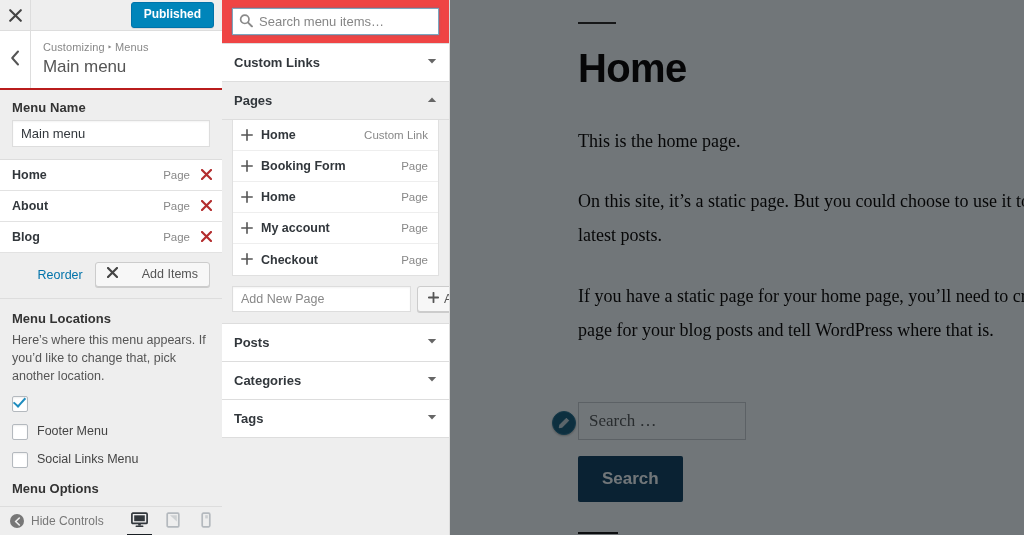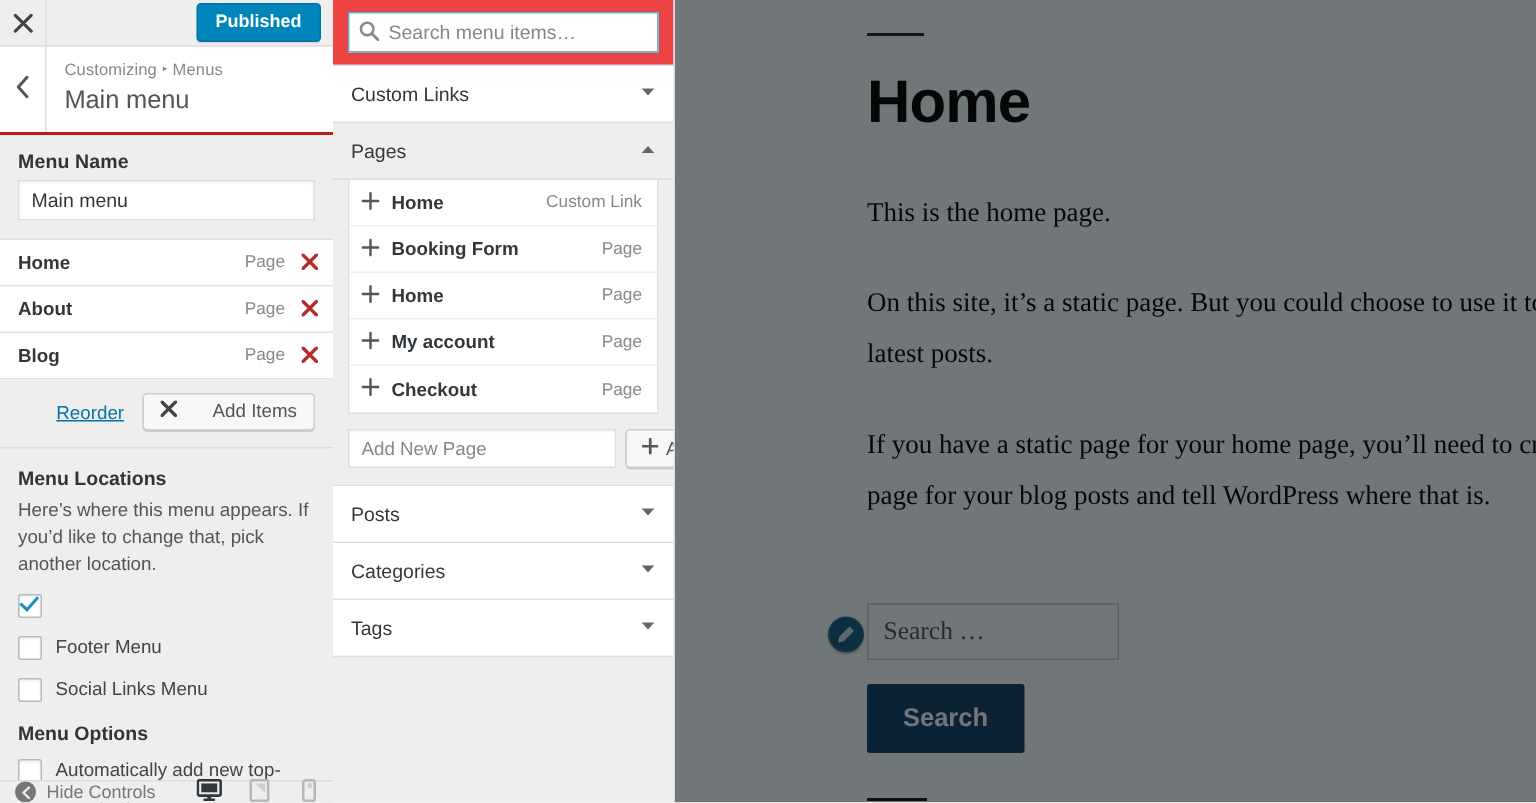--- a/index.html
+++ b/index.html
@@ -384,7 +384,7 @@
   }
   .acc-title {
     font-size: 13px;
-    font-weight: normal;
+    font-weight: bold;
     color: #32373c;
   }
   .acc-arrow {

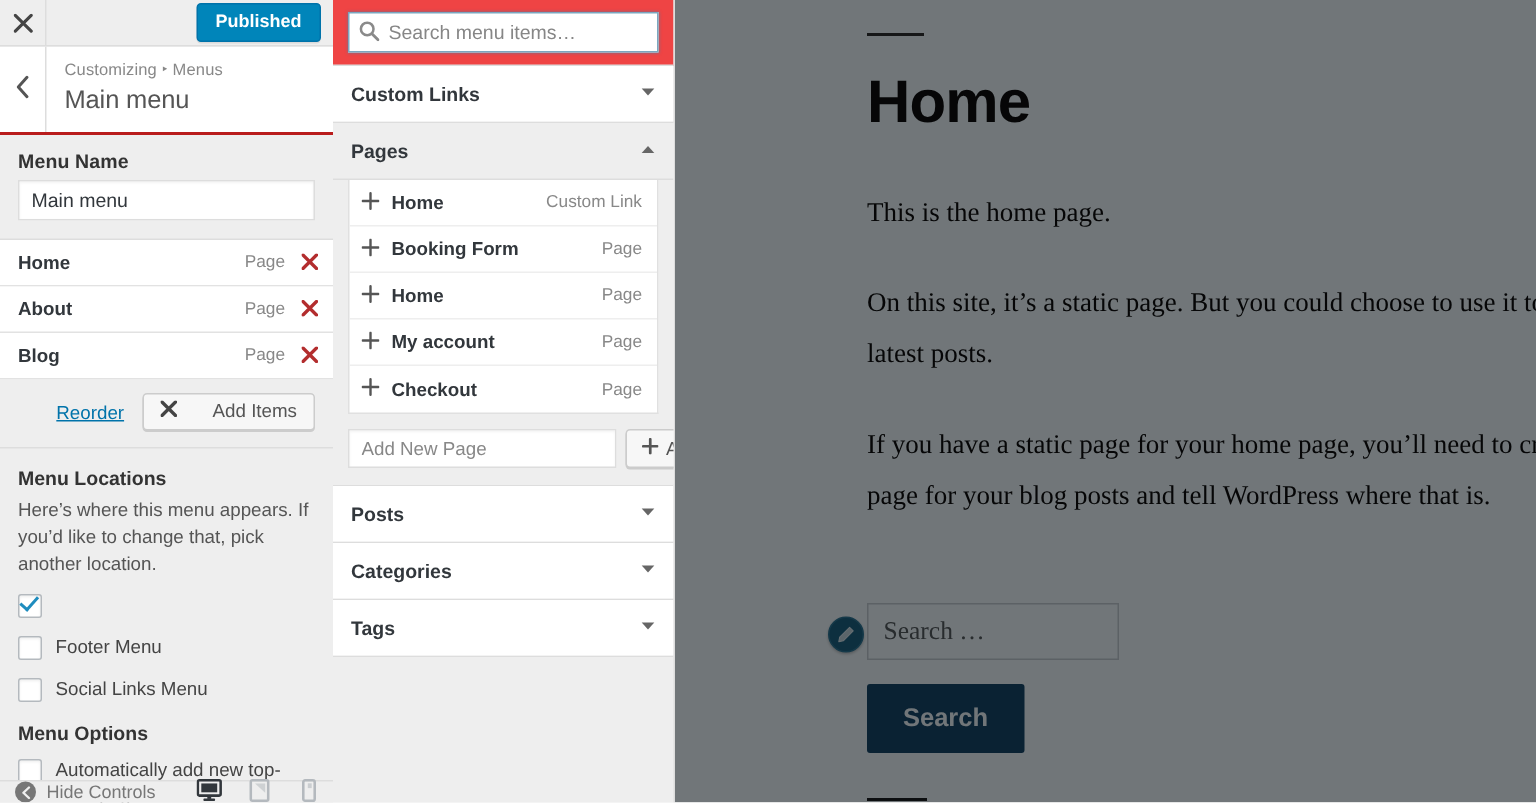--- a/index.html
+++ b/index.html
@@ -187,7 +187,6 @@
   .reorder-link {
     color: #0073aa;
     font-size: 12.5px;
-    text-decoration: underline;
     cursor: pointer;
   }
   .add-items-btn {

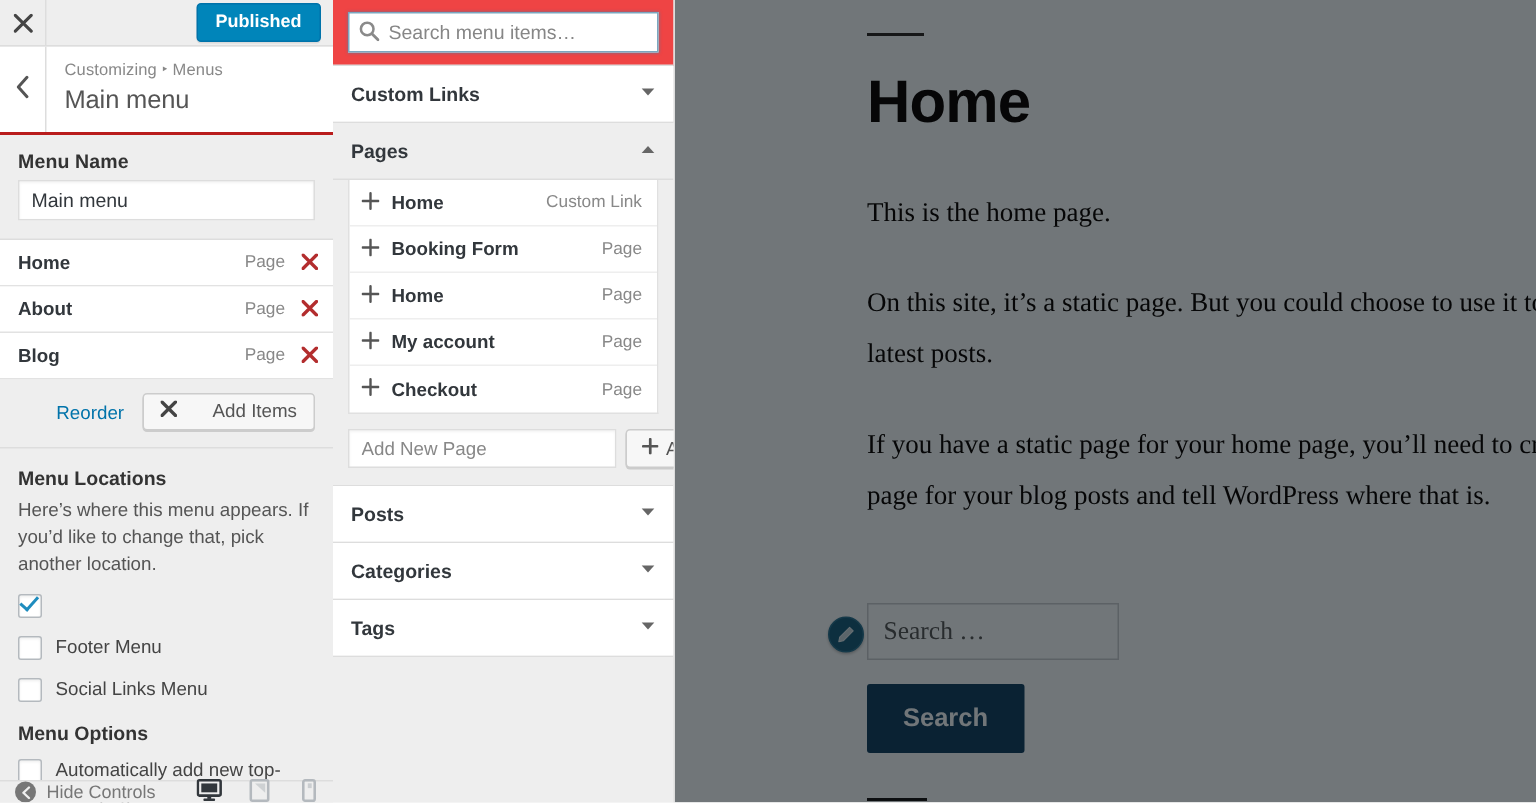--- a/index.html
+++ b/index.html
@@ -268,7 +268,7 @@
     left: 0;
     bottom: 0;
     width: 222px;
-    height: 15px;
+    height: 29px;
     background: #eee;
     border-top: 1px solid #ddd;
     display: flex;

